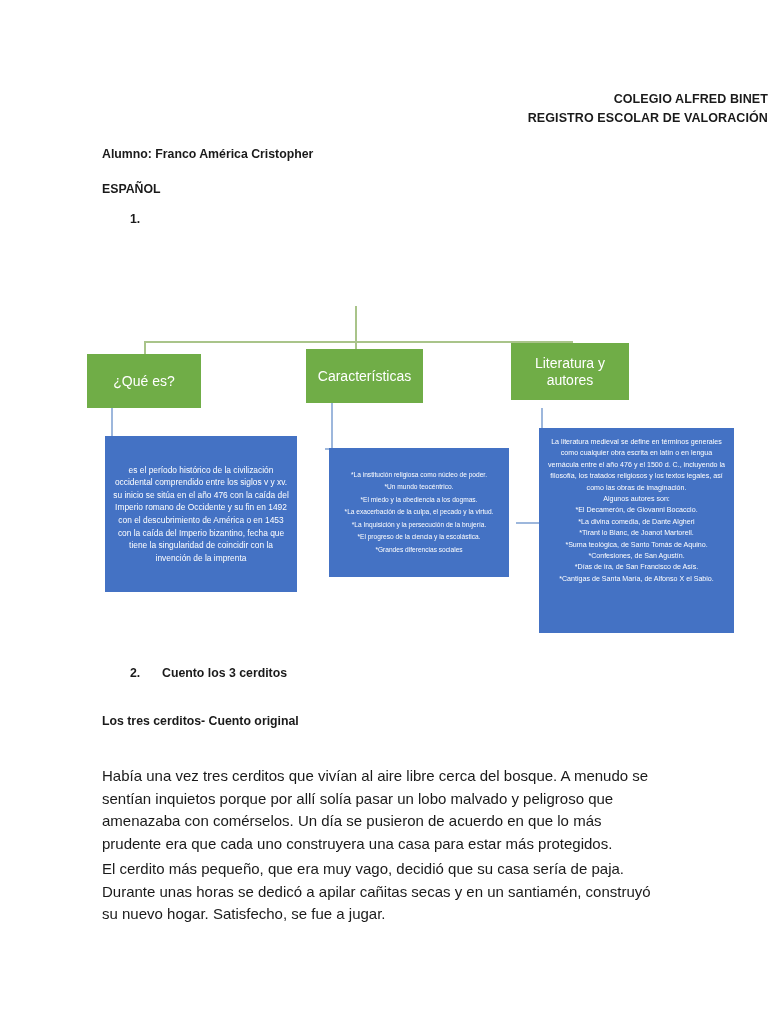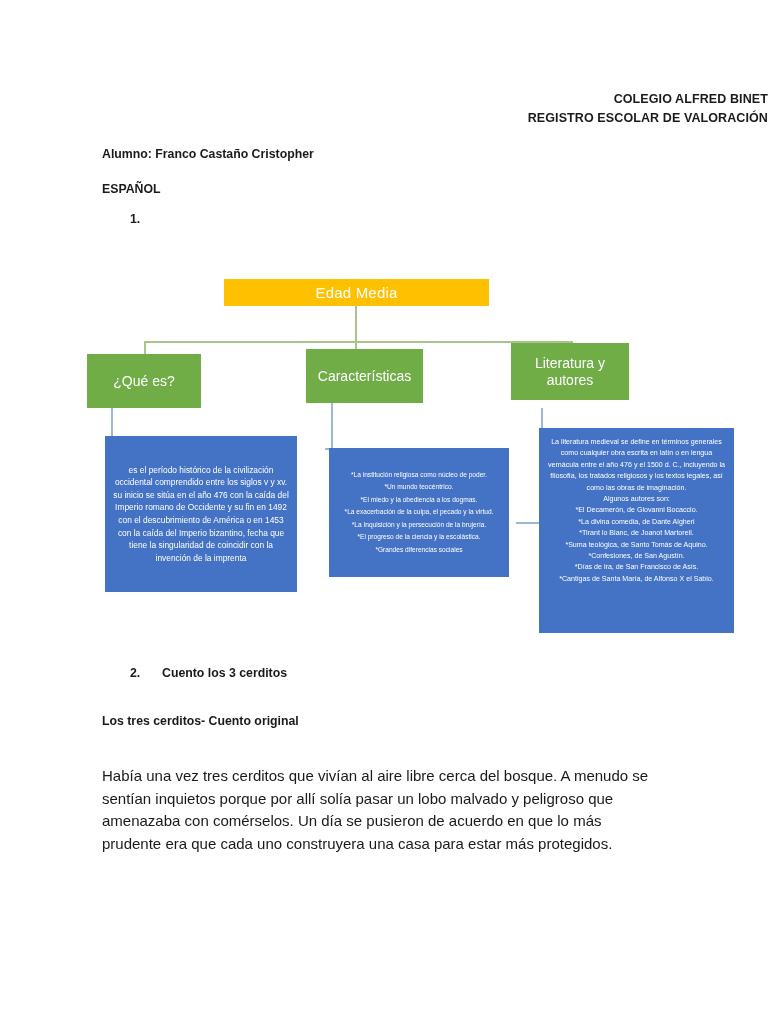--- a/index.html
+++ b/index.html
@@ -172,7 +172,7 @@
     <div class="line">REGISTRO ESCOLAR DE VALORACIÓN</div>
   </div>
 
-  <div class="tx bold student">Alumno: Franco Castaño Cristopher</div>
+  <div class="tx bold student">Alumno: Franco América Cristopher</div>
   <div class="tx bold subject">ESPAÑOL</div>
 
   <div class="numitem item1">

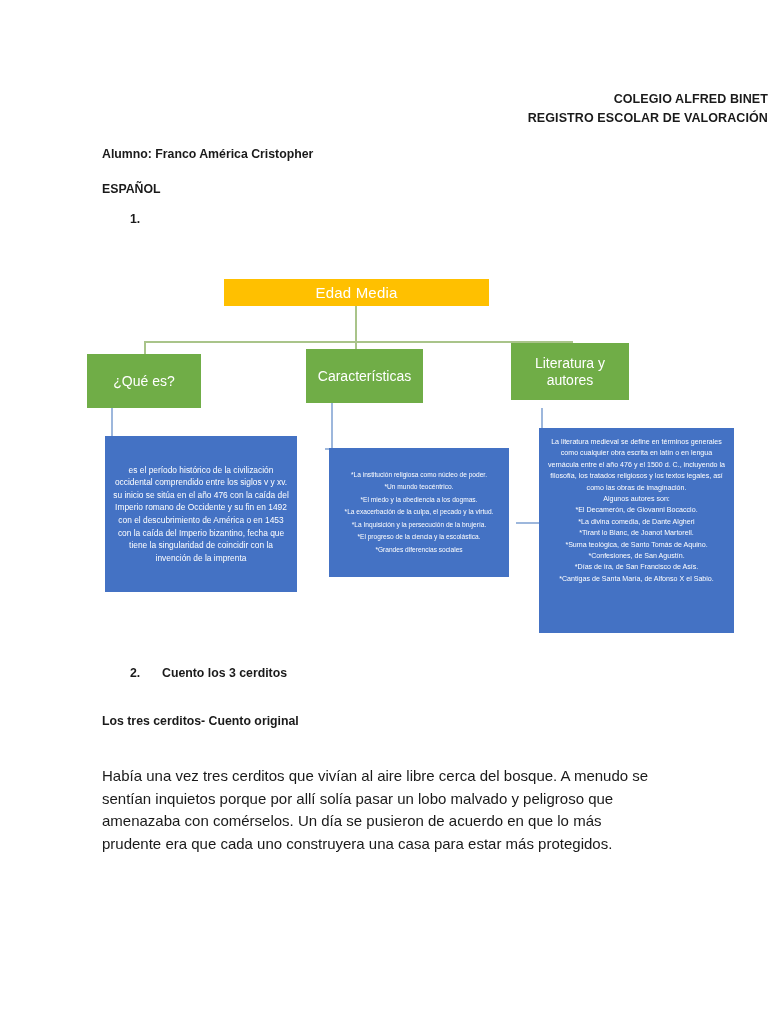--- a/index.html
+++ b/index.html
@@ -193,9 +193,6 @@
     <div class="conn conn-blue c-b3-v"></div>
     <div class="conn conn-blue c-b3-h"></div>
 
-    <div class="node node-root">
-      <span>Edad Media</span>
-    </div>
 
     <div class="node node-green node-g1">
       <span>¿Qué es?</span>

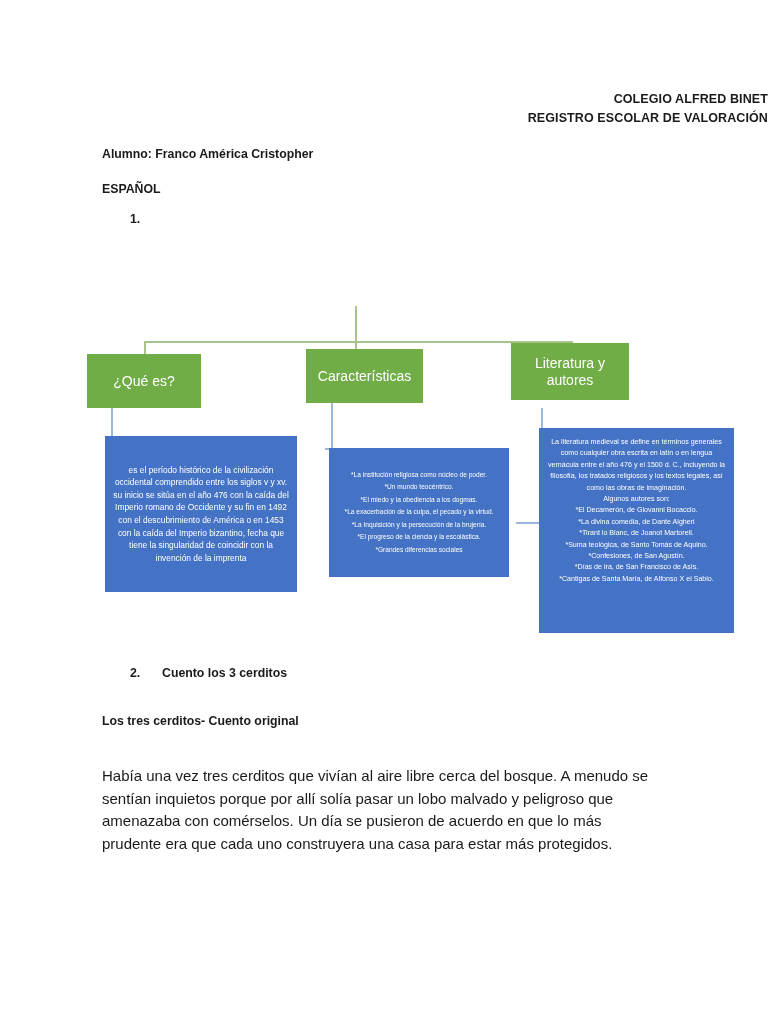--- a/index.html
+++ b/index.html
@@ -243,6 +243,7 @@
   <div class="tx bold subhead">Los tres cerditos- Cuento original</div>
 
   <div class="para para1">Había una vez tres cerditos que vivían al aire libre cerca del bosque. A menudo se sentían inquietos porque por allí solía pasar un lobo malvado y peligroso que amenazaba con comérselos. Un día se pusieron de acuerdo en que lo más prudente era que cada uno construyera una casa para estar más protegidos.</div>
+  <div class="para para2">El cerdito más pequeño, que era muy vago, decidió que su casa sería de paja. Durante unas horas se dedicó a apilar cañitas secas y en un santiamén, construyó su nuevo hogar. Satisfecho, se fue a jugar.</div>
 
 </div>
 

